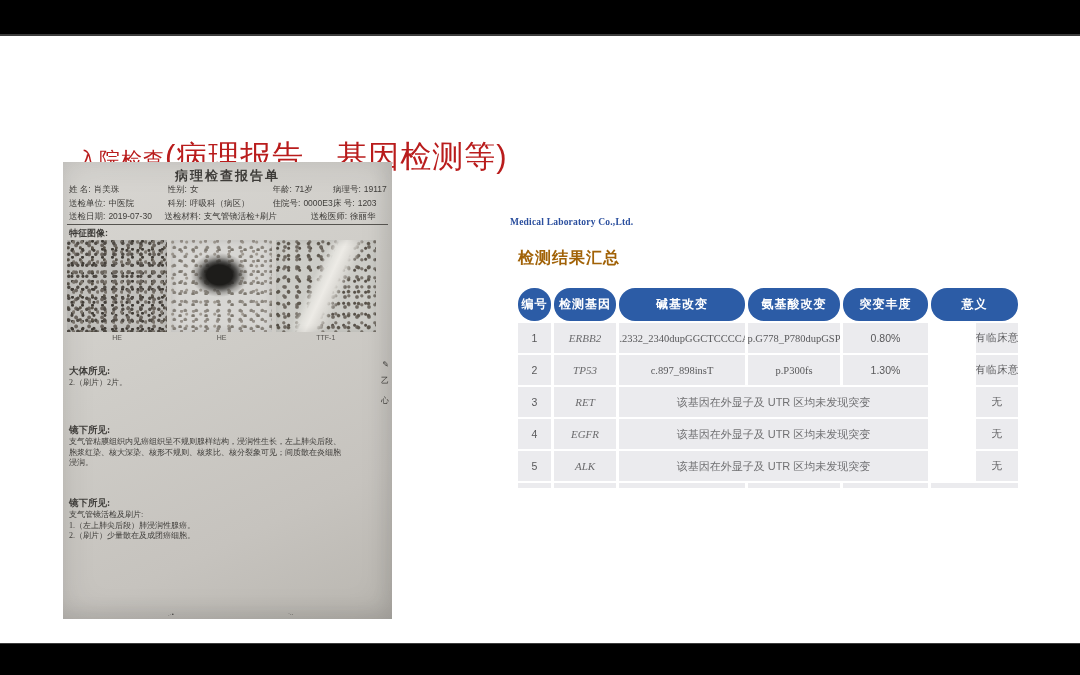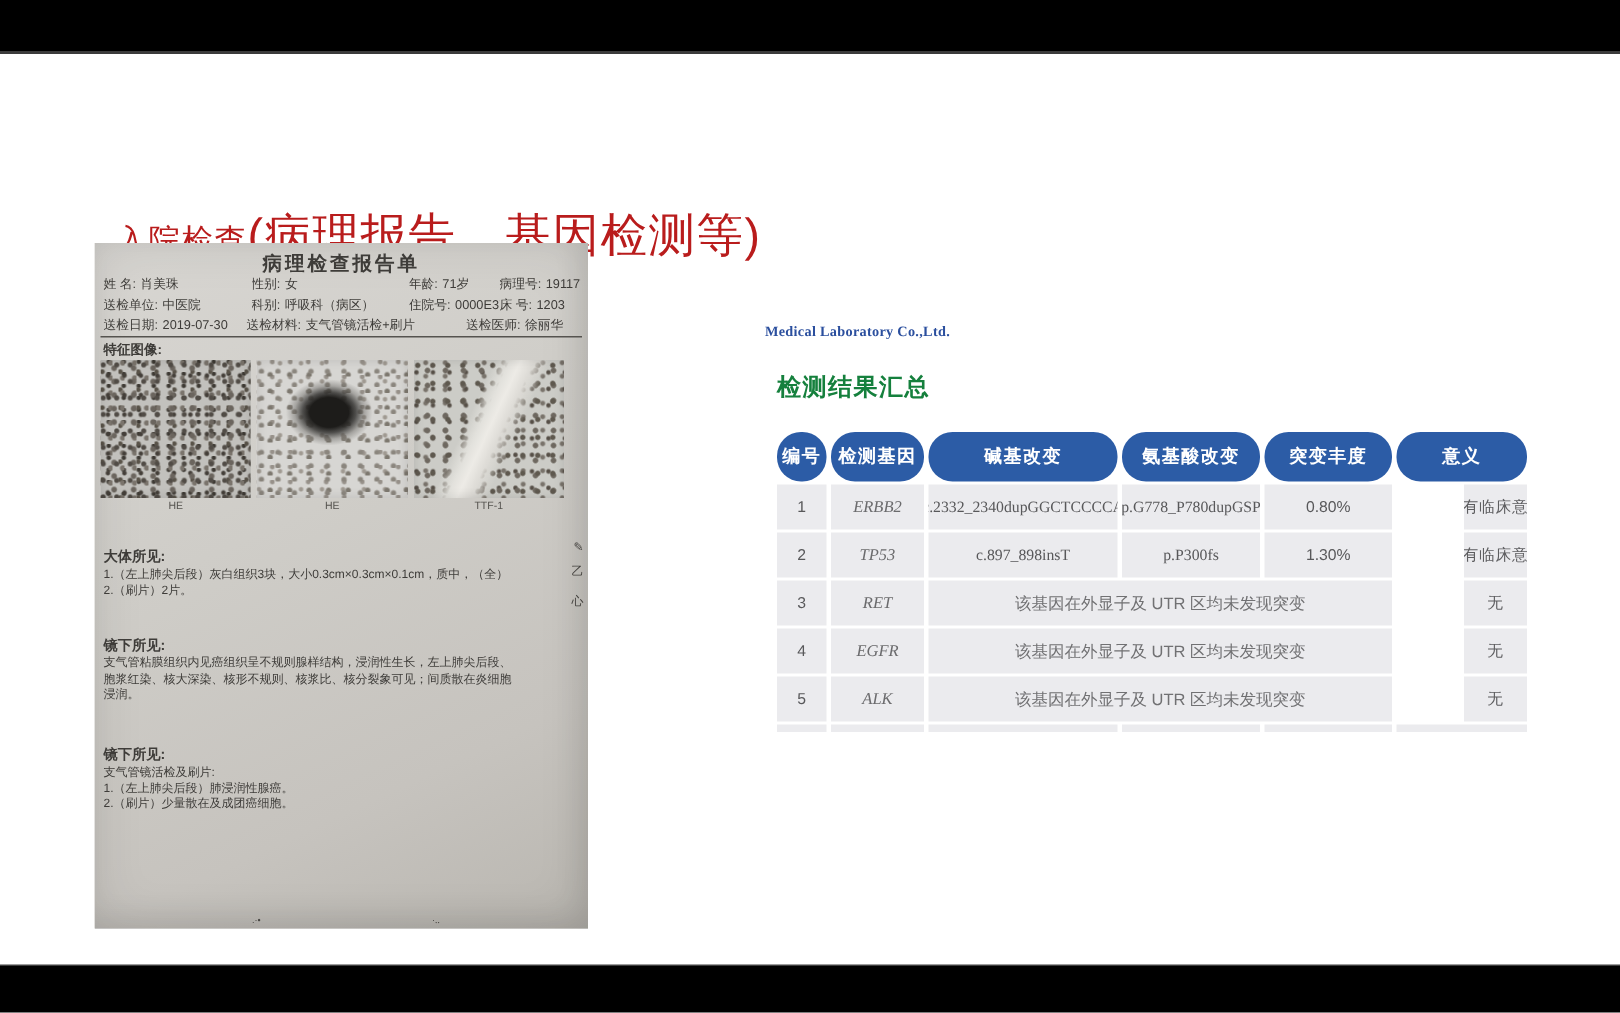--- a/index.html
+++ b/index.html
@@ -83,7 +83,7 @@
     font-size:9.5px;color:var(--accent,#2b4f9e);letter-spacing:.2px;
   }
   .summary-heading{
-    position:absolute;left:518px;top:212px;font-size:16px;font-weight:bold;color:#15803d;
+    position:absolute;left:518px;top:212px;font-size:16px;font-weight:bold;color:#a16207;
     letter-spacing:1px;
   }
   .gene-table{

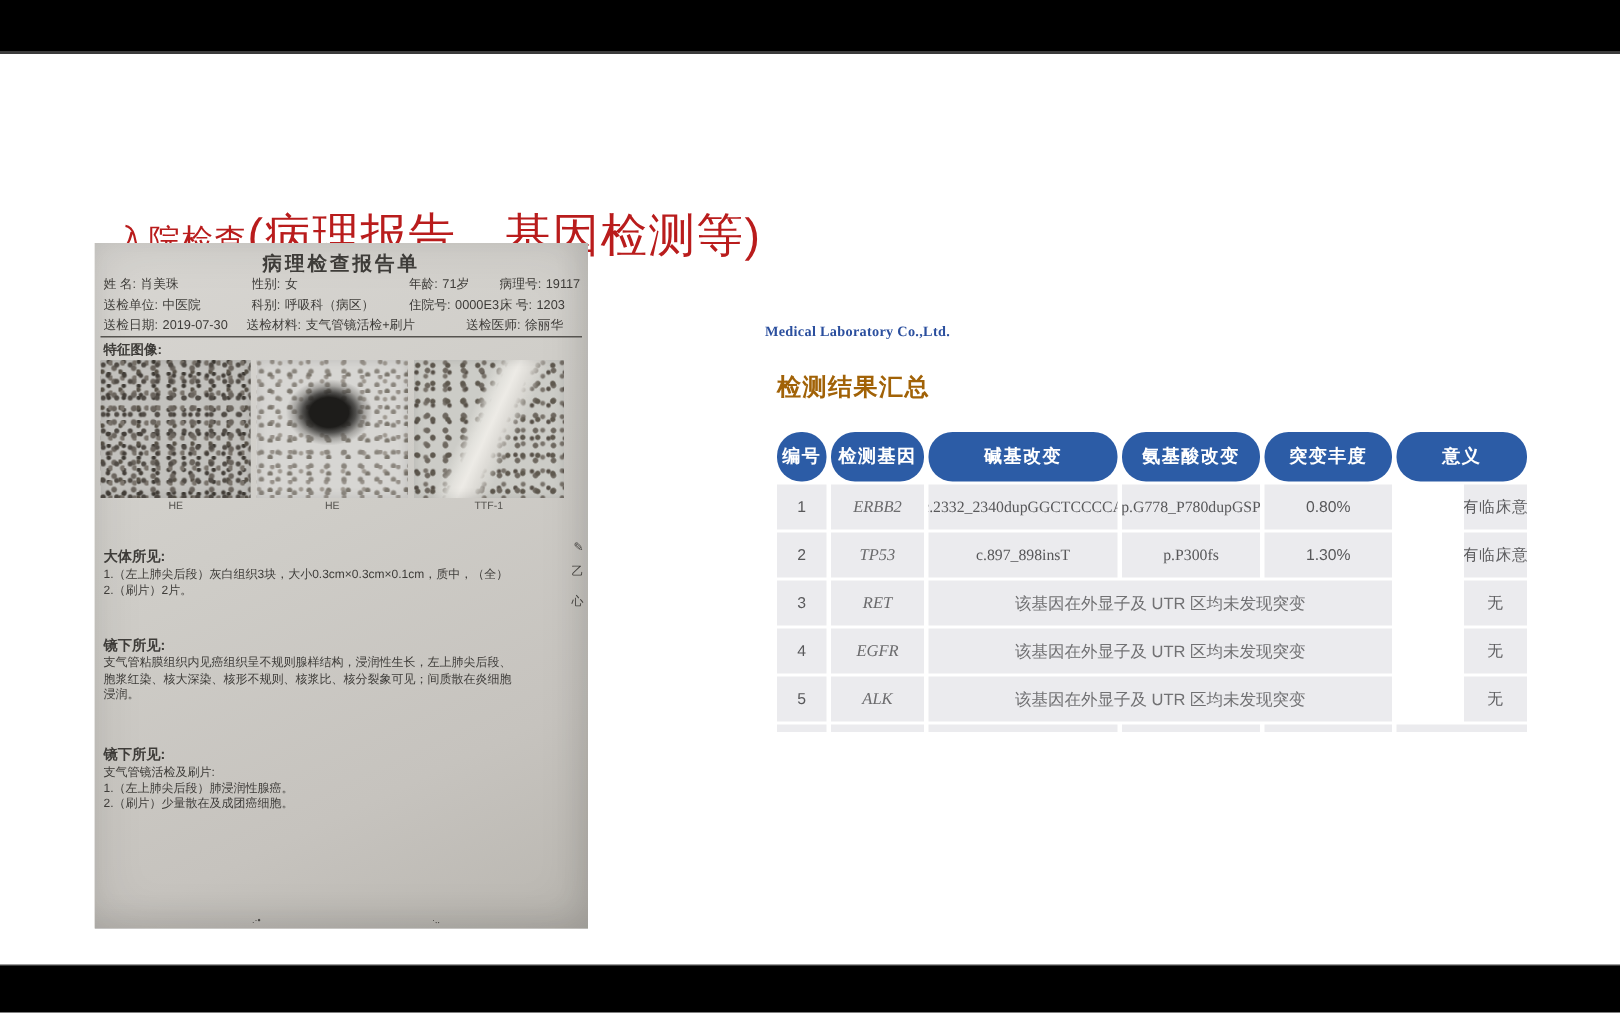--- a/index.html
+++ b/index.html
@@ -69,7 +69,7 @@
   }
   .img-labels{position:absolute;top:172px;left:4px;right:16px;display:flex;gap:4px;}
   .img-labels span{flex:1;text-align:center;font-size:7px;color:#55534f;}
-  .rep-section{position:absolute;left:6px;right:45px;font-size:8px;line-height:10.5px;}
+  .rep-section{position:absolute;left:6px;right:45px;font-size:8px;line-height:10.5px;font-family:Liberation Serif, serif;}
   .sec-label{font-weight:bold;font-size:9.5px;line-height:13px;}
   .sec-gross{top:203px;}
   .sec-micro{top:262px;}

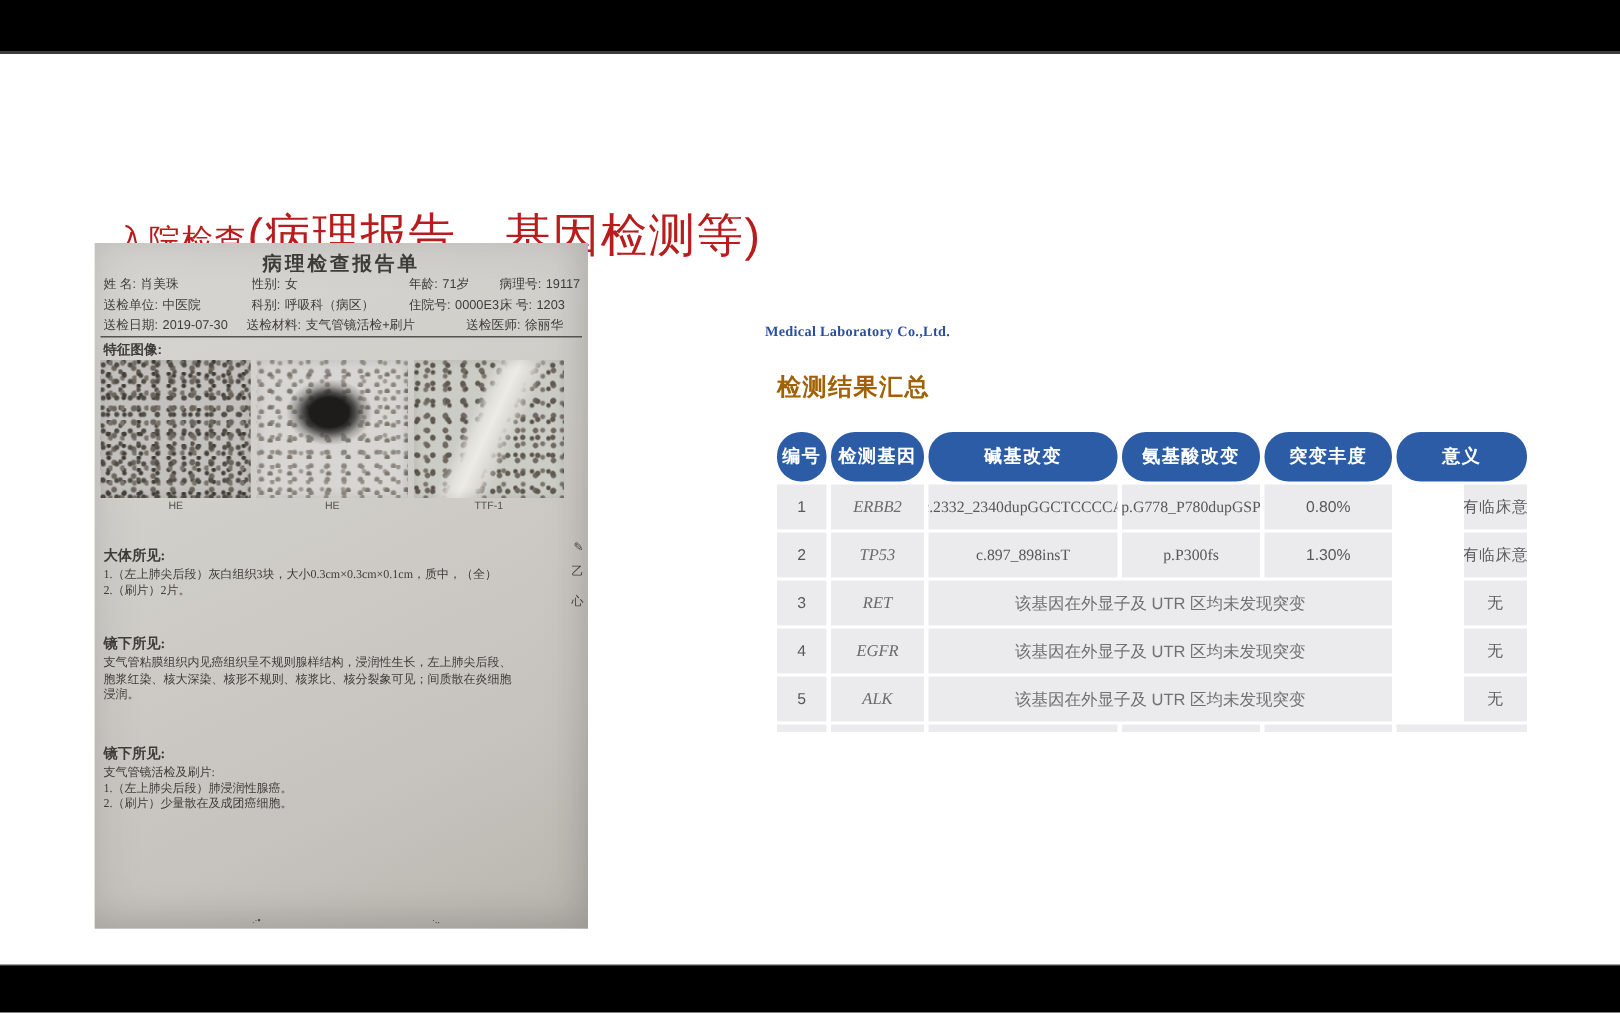--- a/index.html
+++ b/index.html
@@ -155,7 +155,6 @@
     <div class="rep-section sec-gross rep-text">
       <div class="sec-label">大体所见:</div>
       <div id="gross-lines">
-          <div>1.（左上肺尖后段）灰白组织3块，大小0.3cm×0.3cm×0.1cm，质中，（全）</div>
           <div>2.（刷片）2片。</div>
         </div>
     </div>

